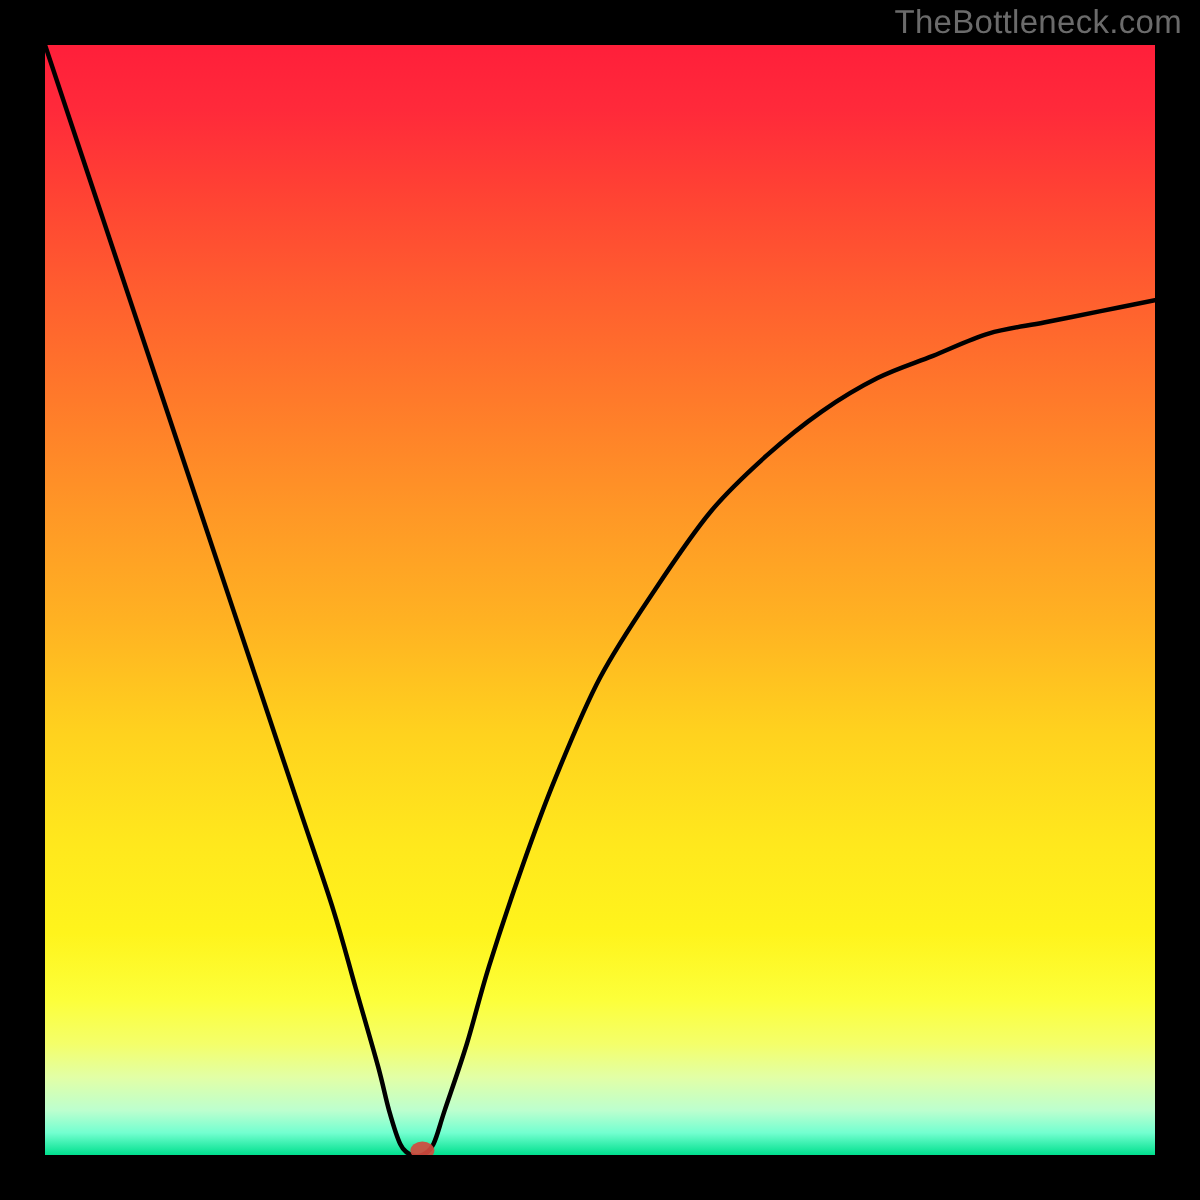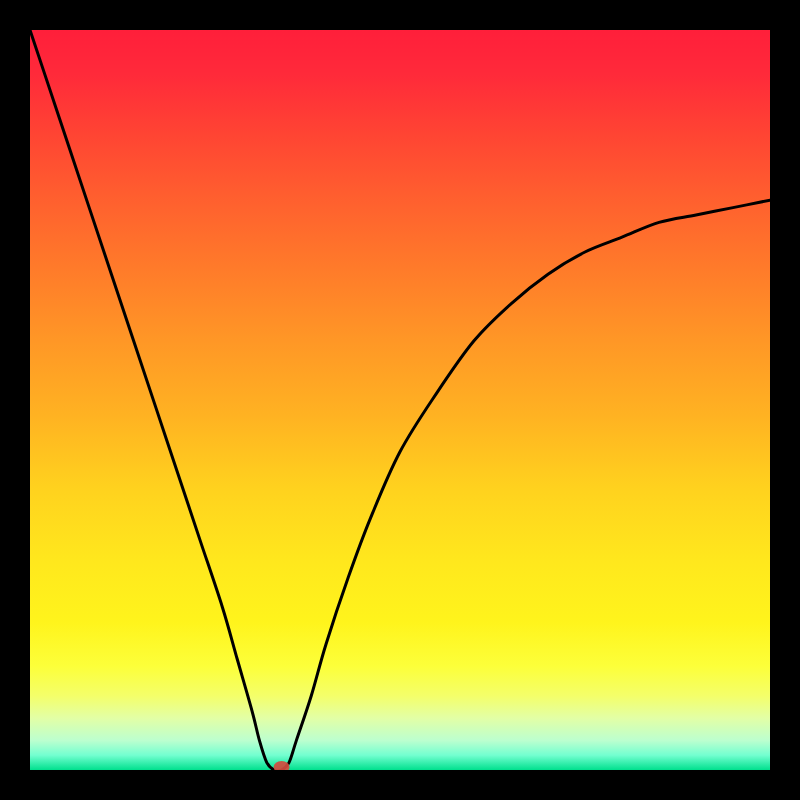--- a/index.html
+++ b/index.html
@@ -68,6 +68,7 @@
 <body>
 
 <div class="outer">
+  <div class="watermark">TheBottleneck.com</div>
   <div class="plot">
     <div class="gradient"></div>
     <svg class="curve" viewBox="0 0 740 740" preserveAspectRatio="none">

